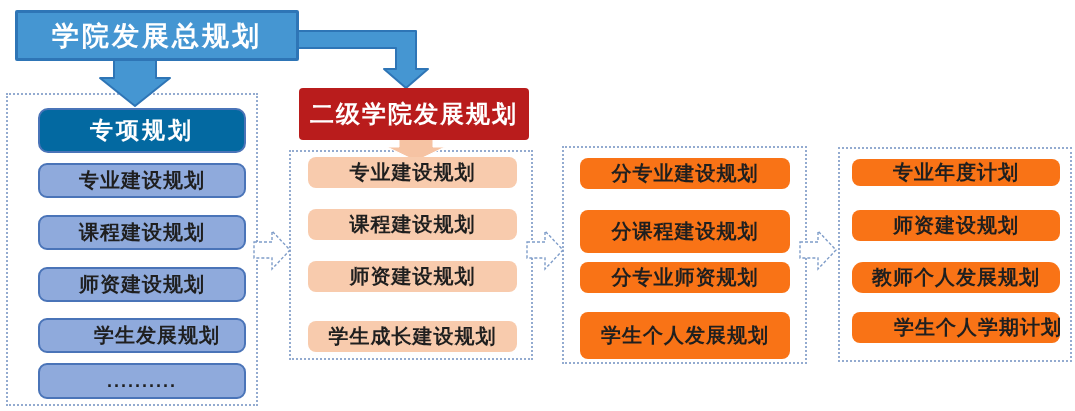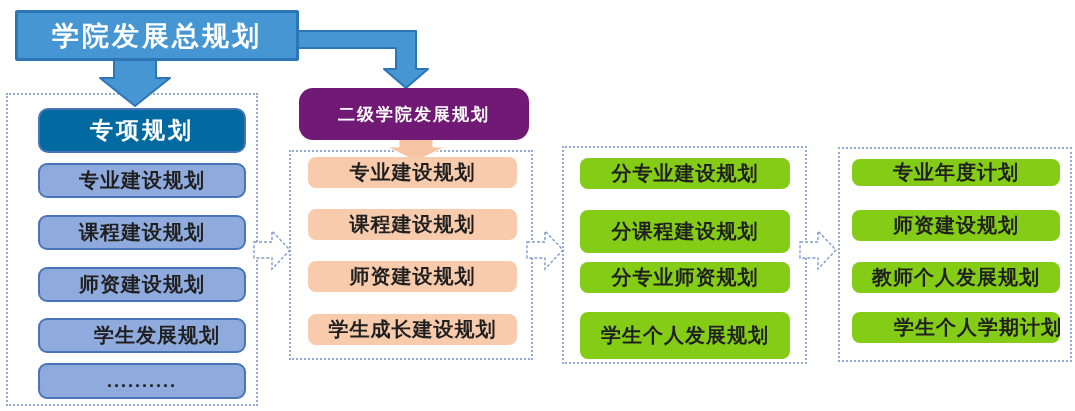--- a/index.html
+++ b/index.html
@@ -22,8 +22,8 @@
     font-size:27px;letter-spacing:3px;z-index:4;border-radius:2px;
   }
   .orange-header{
-    background:#701a75;color:#ffffff;font-size:17px;letter-spacing:2px;
-    z-index:4;border-radius:14px;
+    background:#b91c1c;color:#ffffff;font-size:24px;letter-spacing:2px;
+    z-index:4;border-radius:4px;
   }
   .blue-header{
     background:#0369a1;border:2px solid #4a74b8;border-radius:10px;

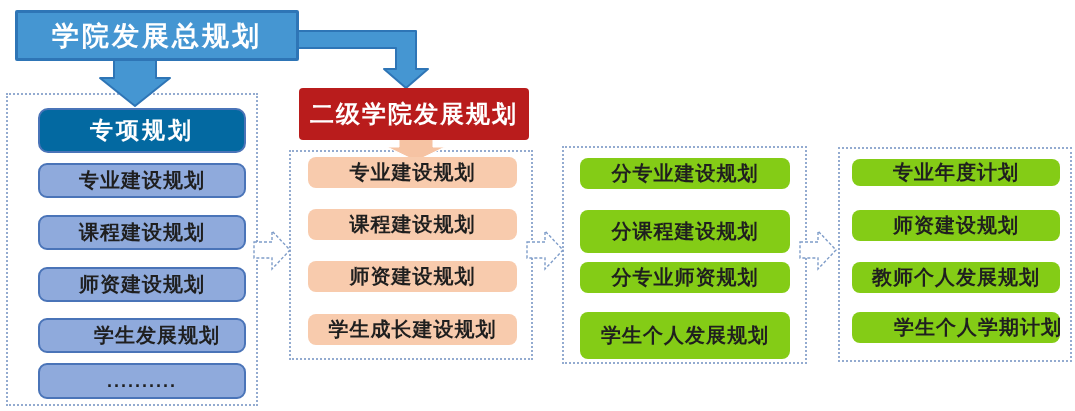--- a/index.html
+++ b/index.html
@@ -37,7 +37,7 @@
     background:#f8cbad;border-radius:8px;font-size:20px;letter-spacing:1px;
   }
   .green-item{
-    background:#84cc16;border-radius:8px;font-size:20px;letter-spacing:1px;
+    background:#f97316;border-radius:8px;font-size:20px;letter-spacing:1px;
   }
   .dots{font-size:18px;letter-spacing:2px;}
 </style>

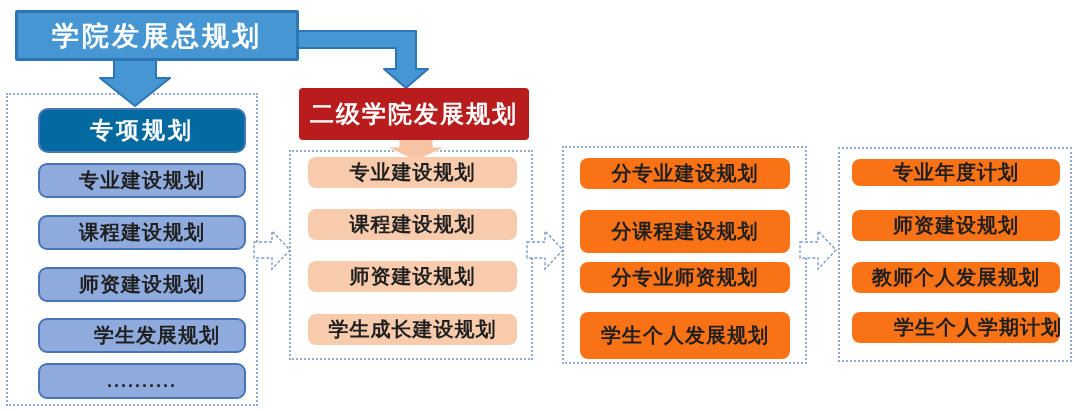--- a/index.html
+++ b/index.html
@@ -83,7 +83,7 @@
 
   <div class="node green-item" style="left:852px;top:159px;width:208px;height:27px;">专业年度计划</div>
   <div class="node green-item" style="left:852px;top:210px;width:208px;height:31px;">师资建设规划</div>
-  <div class="node green-item" style="left:852px;top:262px;width:208px;height:31px;">教师个人发展规划</div>
+  <div class="node green-item" style="left:852px;top:262px;width:208px;height:31px;border-radius:11px;">教师个人发展规划</div>
   <div class="node green-item" style="left:852px;top:312px;width:208px;height:31px;padding-left:44px;">学生个人学期计划</div>
 
 </div>

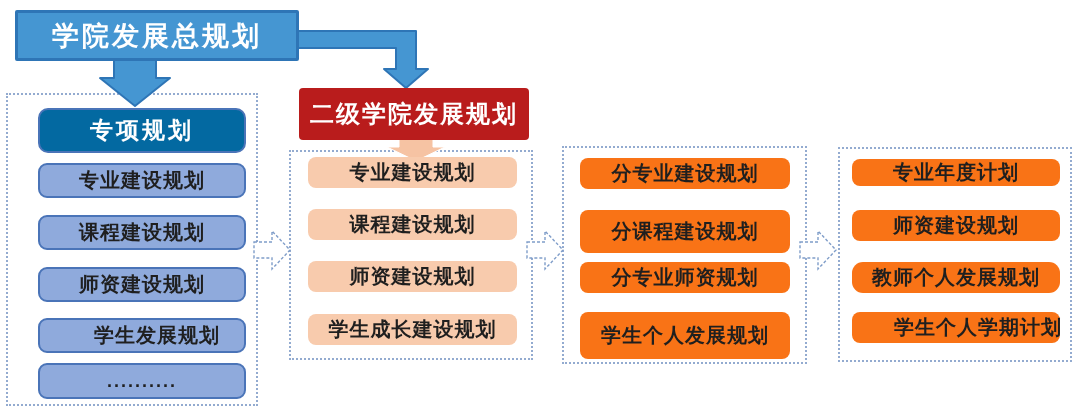--- a/index.html
+++ b/index.html
@@ -74,7 +74,7 @@
   <div class="node peach-item" style="left:308px;top:157px;width:209px;height:31px;">专业建设规划</div>
   <div class="node peach-item" style="left:308px;top:209px;width:209px;height:31px;">课程建设规划</div>
   <div class="node peach-item" style="left:308px;top:261px;width:209px;height:31px;">师资建设规划</div>
-  <div class="node peach-item" style="left:308px;top:314px;width:209px;height:31px;">学生成长建设规划</div>
+  <div class="node peach-item" style="left:308px;top:321px;width:209px;height:31px;">学生成长建设规划</div>
 
   <div class="node green-item" style="left:580px;top:158px;width:210px;height:31px;">分专业建设规划</div>
   <div class="node green-item" style="left:580px;top:210px;width:210px;height:43px;">分课程建设规划</div>

